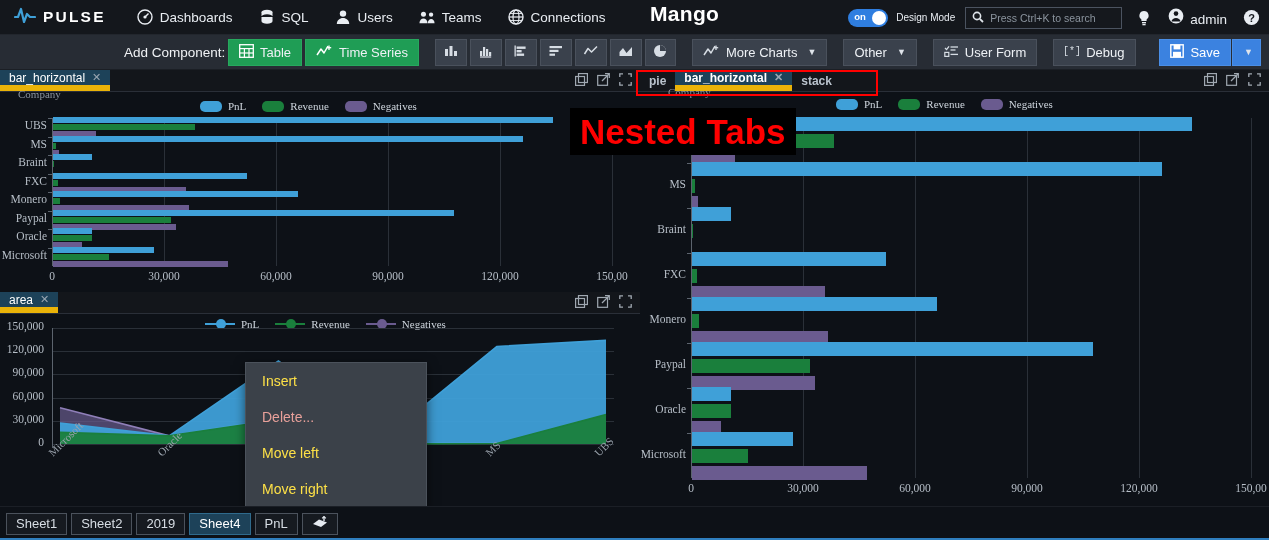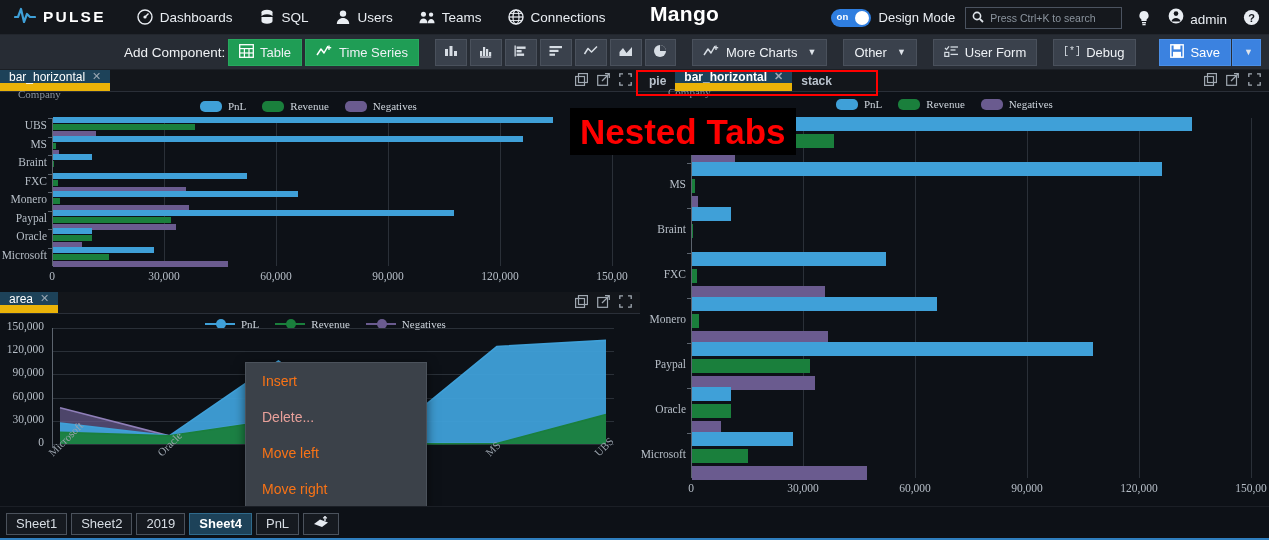--- a/index.html
+++ b/index.html
@@ -32,7 +32,7 @@
   .toggle { width: 40px; height: 18px; border-radius: 9px; background: #2f7ee0; position: relative; cursor: pointer; }
   .toggle .knob { position: absolute; right: 2px; top: 2px; width: 14px; height: 14px; border-radius: 50%; background: #fff; }
   .toggle .tog-label { position: absolute; left: 6px; top: 2px; font-size: 9.5px; color: #fff; font-weight: bold; }
-  .design-mode-text { font-size: 13px; color: #e9edf2; }
+  .design-mode-text { font-size: 10px; color: #e9edf2; }
   .searchbox { display: flex; align-items: center; gap: 6px; width: 157px; height: 22px;
                border: 1px solid #4b5360; background: #15181d; padding: 0 6px; cursor: text; }
   .searchbox input { background: transparent; border: 0; outline: none; color: #c9d1d9; font-size: 10.5px;

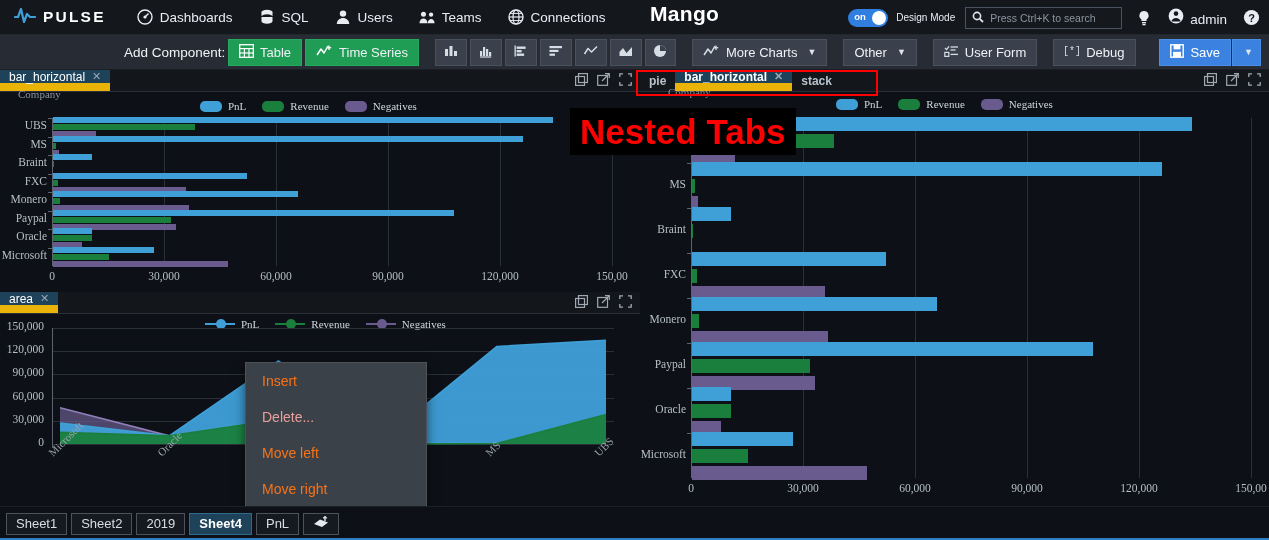--- a/index.html
+++ b/index.html
@@ -66,7 +66,7 @@
   }
   .ptab { display: flex; align-items: center; gap: 7px; padding: 0 9px; font-size: 12px;
           color: #b9c2cc; cursor: pointer; }
-  .ptab.active { background: #1d4259; color: #ffffff; border-bottom: 8px solid #eab308; }
+  .ptab.active { background: #1d4259; color: #ffffff; border-bottom: 6px solid #eab308; }
   .ptab .x { font-size: 11px; color: #9aa6b2; }
   .phead-icons { margin-left: auto; display: flex; align-items: center; gap: 9px; padding-right: 8px; }
   .phead-icons .icn { cursor: pointer; opacity: .85; }

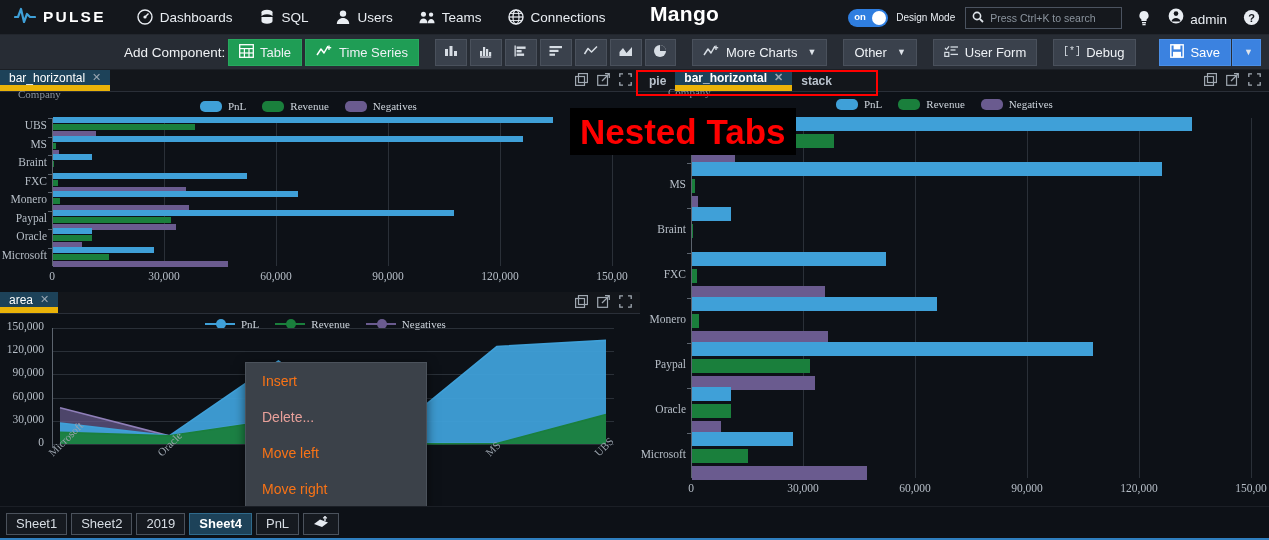--- a/index.html
+++ b/index.html
@@ -98,7 +98,7 @@
   
   .ctx { position: absolute; background: #3b4149; border: 1px solid #4b525b;
          box-shadow: 0 3px 10px rgba(0,0,0,.55); }
-  .ctx-item { padding: 10px 16px; font-size: 14px; color: #f97316; cursor: pointer; }
+  .ctx-item { padding: 10px 16px; font-size: 14px; color: #fde047; cursor: pointer; }
   .ctx-item.danger { color: #e8a09a; }
 
   

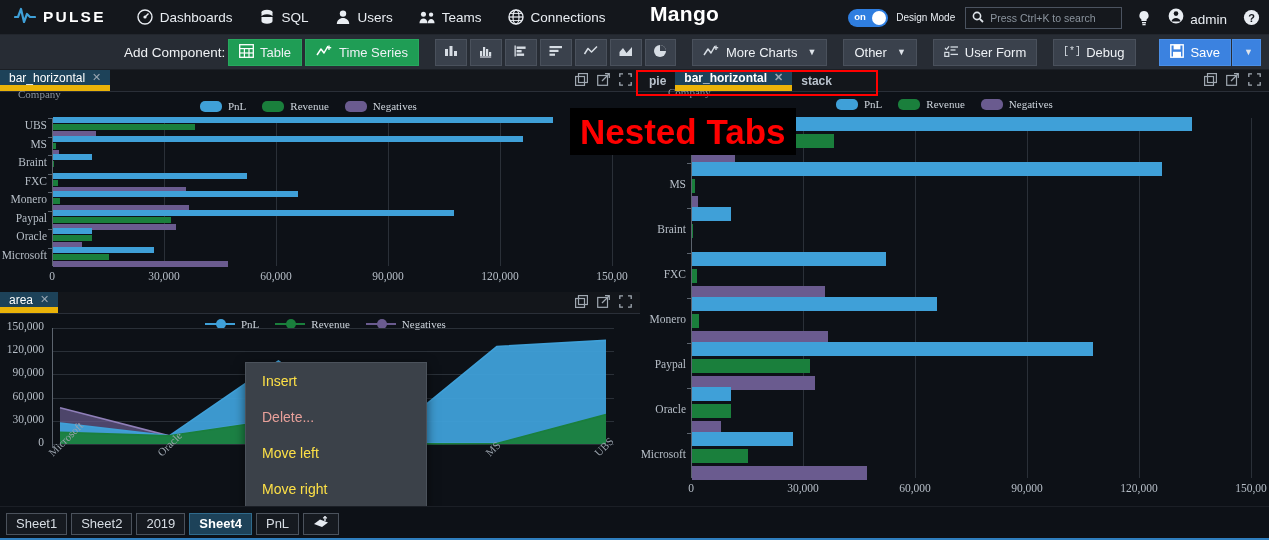--- a/index.html
+++ b/index.html
@@ -108,7 +108,7 @@
   .sheet-tab { height: 22px; display: flex; align-items: center; padding: 0 9px;
                border: 1px solid #4b525c; background: #161a20; color: #d7dde4;
                font-size: 13px; cursor: pointer; }
-  .sheet-tab.active { background: #1d4259; color: #ffffff; font-weight: bold; border-color: #2f6a8c; }
+  .sheet-tab.active { background: #1d4259; color: #ffffff; font-weight: normal; border-color: #2f6a8c; }
   .bottom-rule { position: absolute; left: 0; bottom: 0; width: 1269px; height: 2px; background: #2f7fbf; }
 </style>
 </head>

